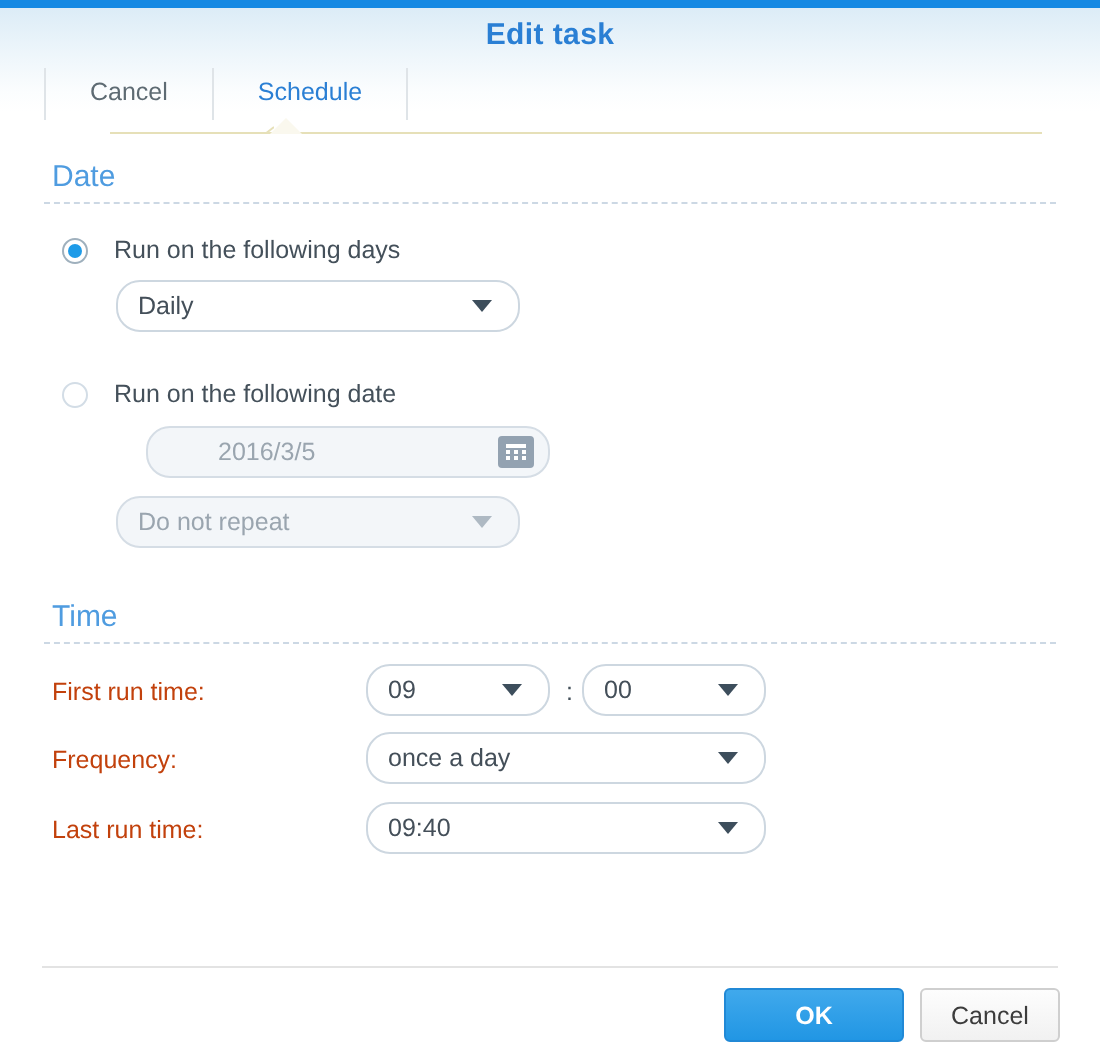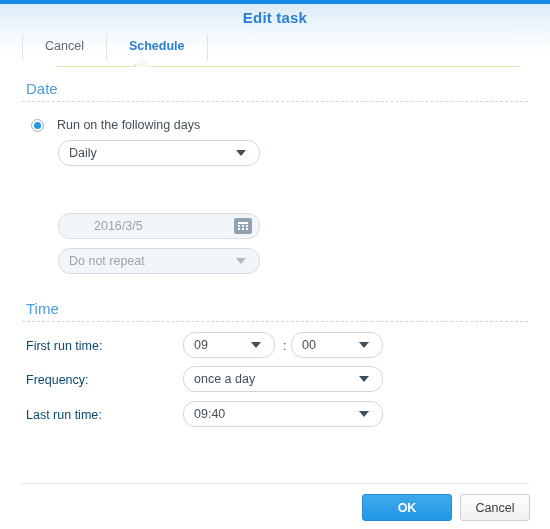--- a/index.html
+++ b/index.html
@@ -74,7 +74,7 @@
   }
   .tab.active {
     color: #2a7fd4;
-    font-weight: bold;
+    font-weight: normal;
   }
   .tab-underline {
     position: absolute;

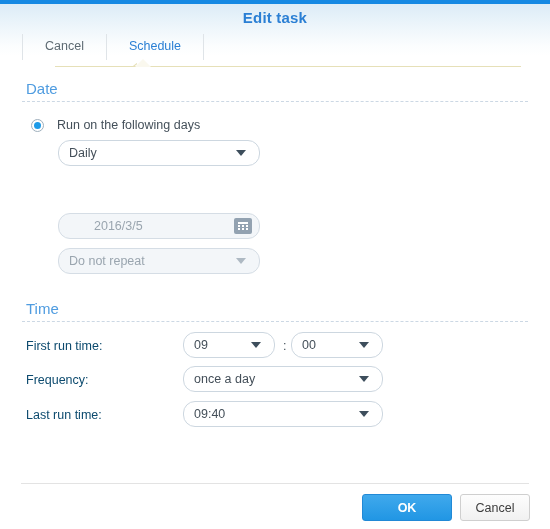--- a/index.html
+++ b/index.html
@@ -335,6 +335,10 @@
       <span class="arrow"></span>
     </div>
 
+    <div class="radio-row" style="top: 123px; left: 31px;">
+      <span class="radio disabled"></span>
+      <span class="radio-label">Run on the following date</span>
+    </div>
 
     <div class="field disabled" style="top: 146px; left: 58px; width: 202px; padding-left: 25px;">
       <span class="field-text">2016/3/5</span>

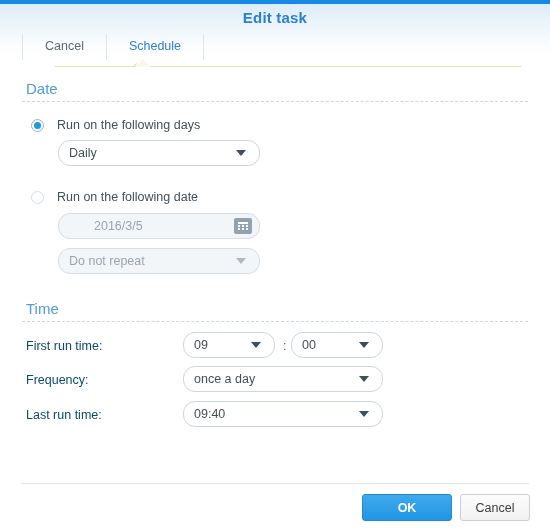--- a/index.html
+++ b/index.html
@@ -340,7 +340,7 @@
       <span class="radio-label">Run on the following date</span>
     </div>
 
-    <div class="field disabled" style="top: 146px; left: 58px; width: 202px; padding-left: 25px;">
+    <div class="field disabled" style="top: 146px; left: 73px; width: 202px; padding-left: 25px;">
       <span class="field-text">2016/3/5</span>
       <span class="cal-btn">
         <svg class="cal-glyph" width="12" height="10" viewBox="0 0 12 10" aria-hidden="true">

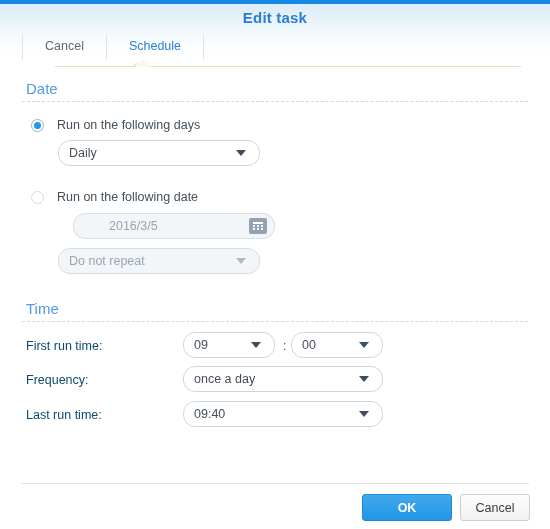--- a/index.html
+++ b/index.html
@@ -249,7 +249,7 @@
   .form-label {
     position: absolute;
     font-size: 12.5px;
-    color: #0c4a6e;
+    color: #c2410c;
     white-space: nowrap;
   }
   .colon-sep {

